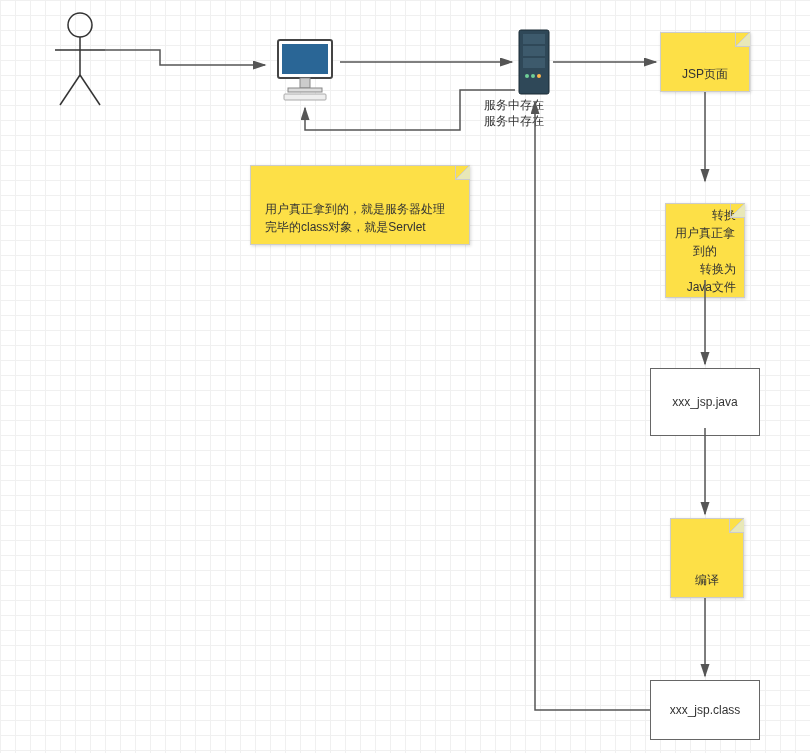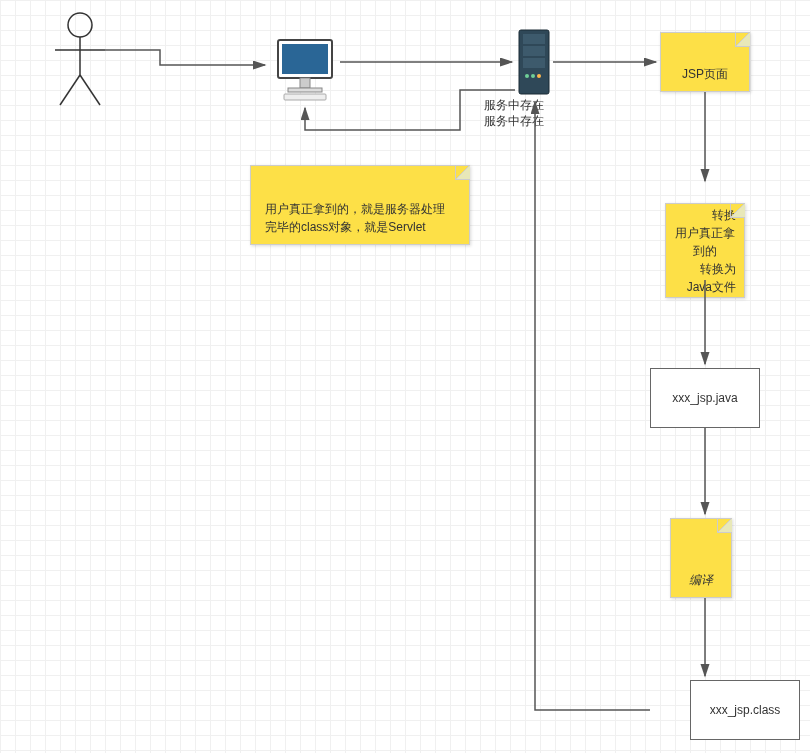--- a/index.html
+++ b/index.html
@@ -117,7 +117,7 @@
   <div>Java文件</div>
 </div>
 
-<div class="box" style="left:650px; top:368px; width:110px; height:60px;">
+<div class="box" style="left:650px; top:368px; width:110px; height:68px;">
   <span>xxx_jsp.java</span>
 </div>
 

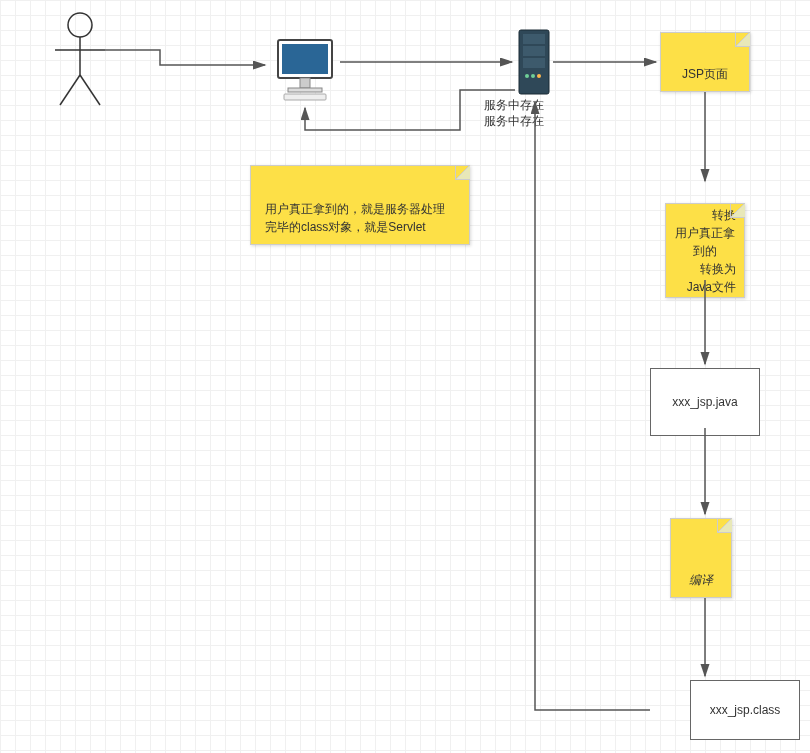--- a/index.html
+++ b/index.html
@@ -121,7 +121,7 @@
   <span>xxx_jsp.java</span>
 </div>
 
-<div class="note" style="left:670px; top:518px; width:62px; height:80px;font-style:italic;">
+<div class="note" style="left:670px; top:518px; width:74px; height:80px;">
   <span>编译</span>
 </div>
 

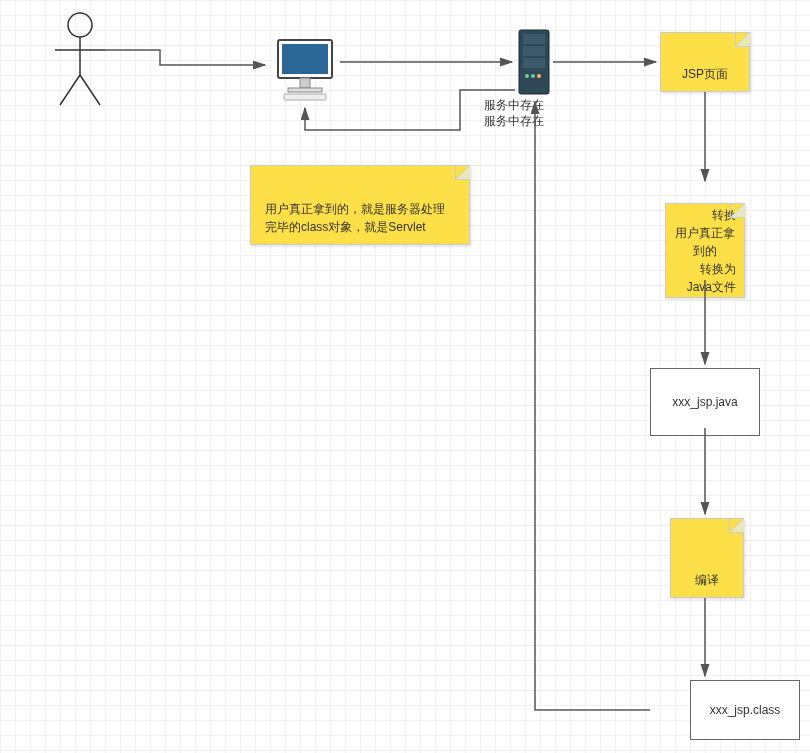--- a/index.html
+++ b/index.html
@@ -125,7 +125,7 @@
   <span>编译</span>
 </div>
 
-<div class="box" style="left:650px; top:680px; width:110px; height:60px;margin-left:40px;">
+<div class="box" style="left:650px; top:680px; width:110px; height:60px;">
   <span>xxx_jsp.class</span>
 </div>
 

